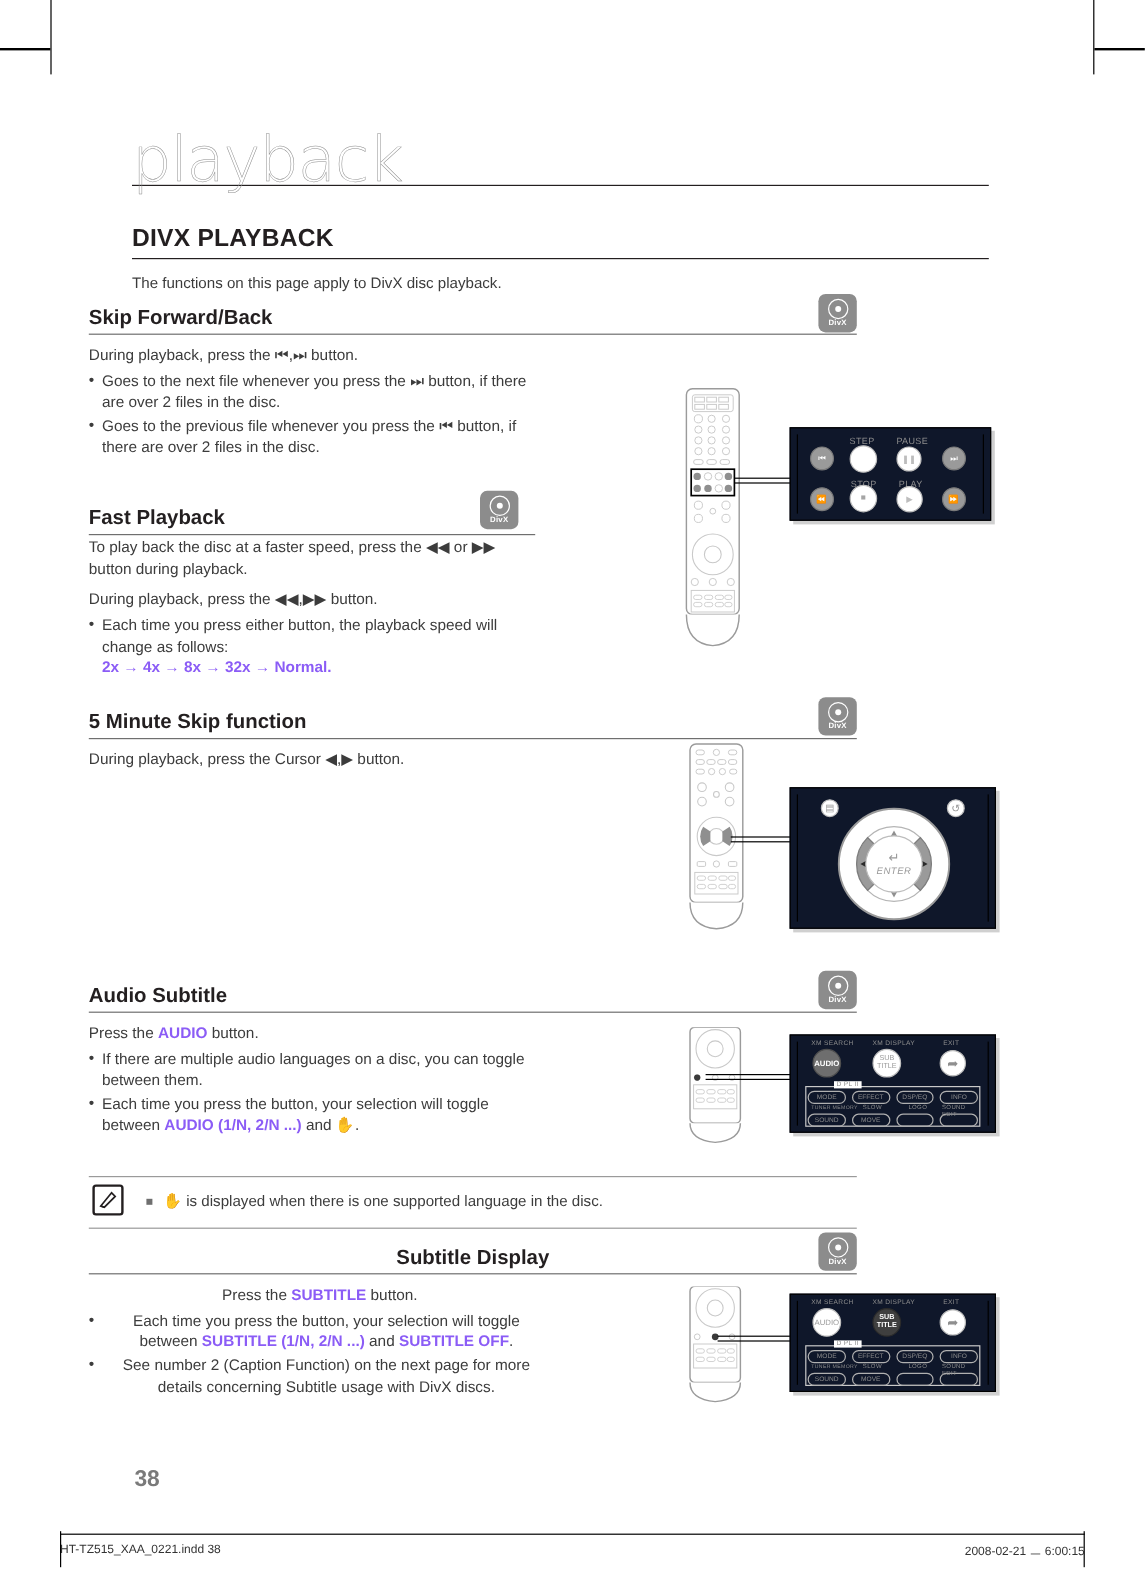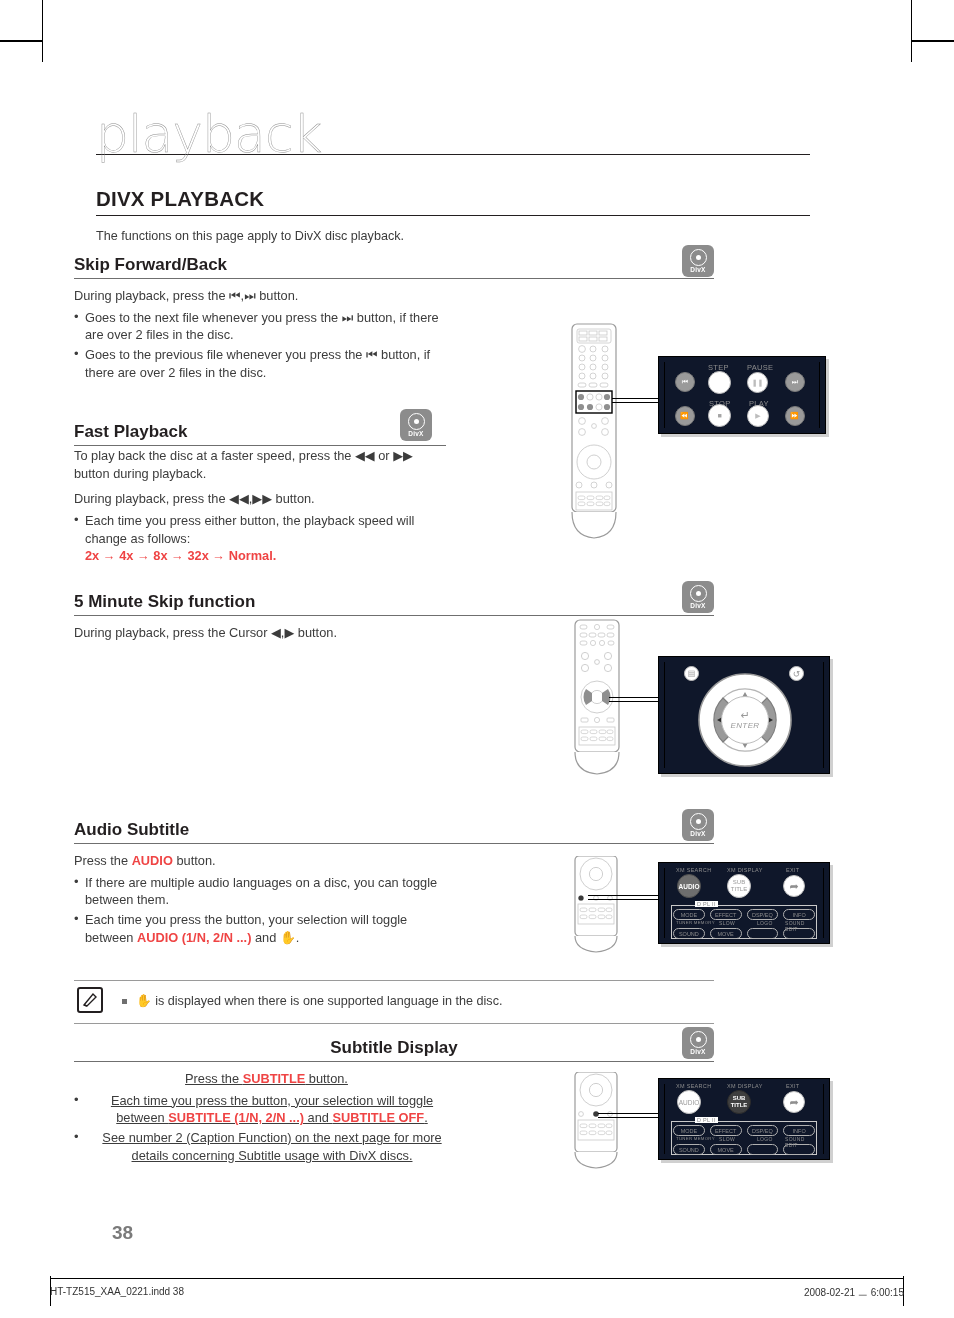--- a/index.html
+++ b/index.html
@@ -19,7 +19,7 @@
   .crop.h { height: 2px; width: 42px; }
 
   
-  .page { position: absolute; left: 96px; top: 0; width: 714px; height: 994px; }
+  .page { position: absolute; left: 110px; top: 0; width: 714px; height: 994px; }
 
   .doc-title {
     font-size: 52px;

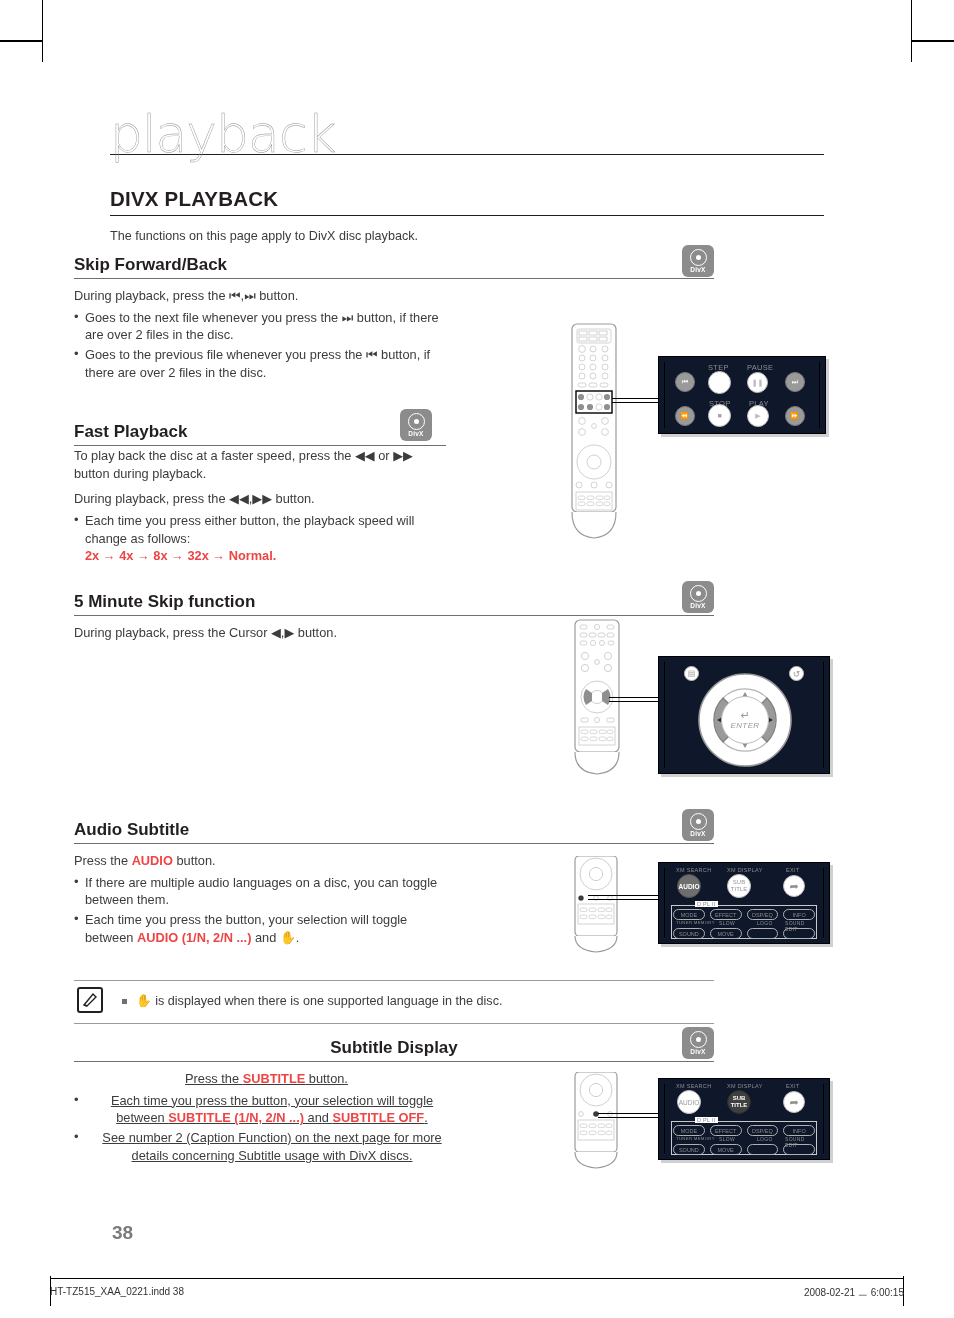--- a/index.html
+++ b/index.html
@@ -68,7 +68,7 @@
   .body-text li::before {
     content: "•"; position: absolute; left: 0; top: -1px; font-size: 13px;
   }
-  .body-text b { color: #ef4444; font-weight: bold; }
+  .body-text b { color: #8b5cf6; font-weight: bold; }
   .ind { display: block; }
 
   

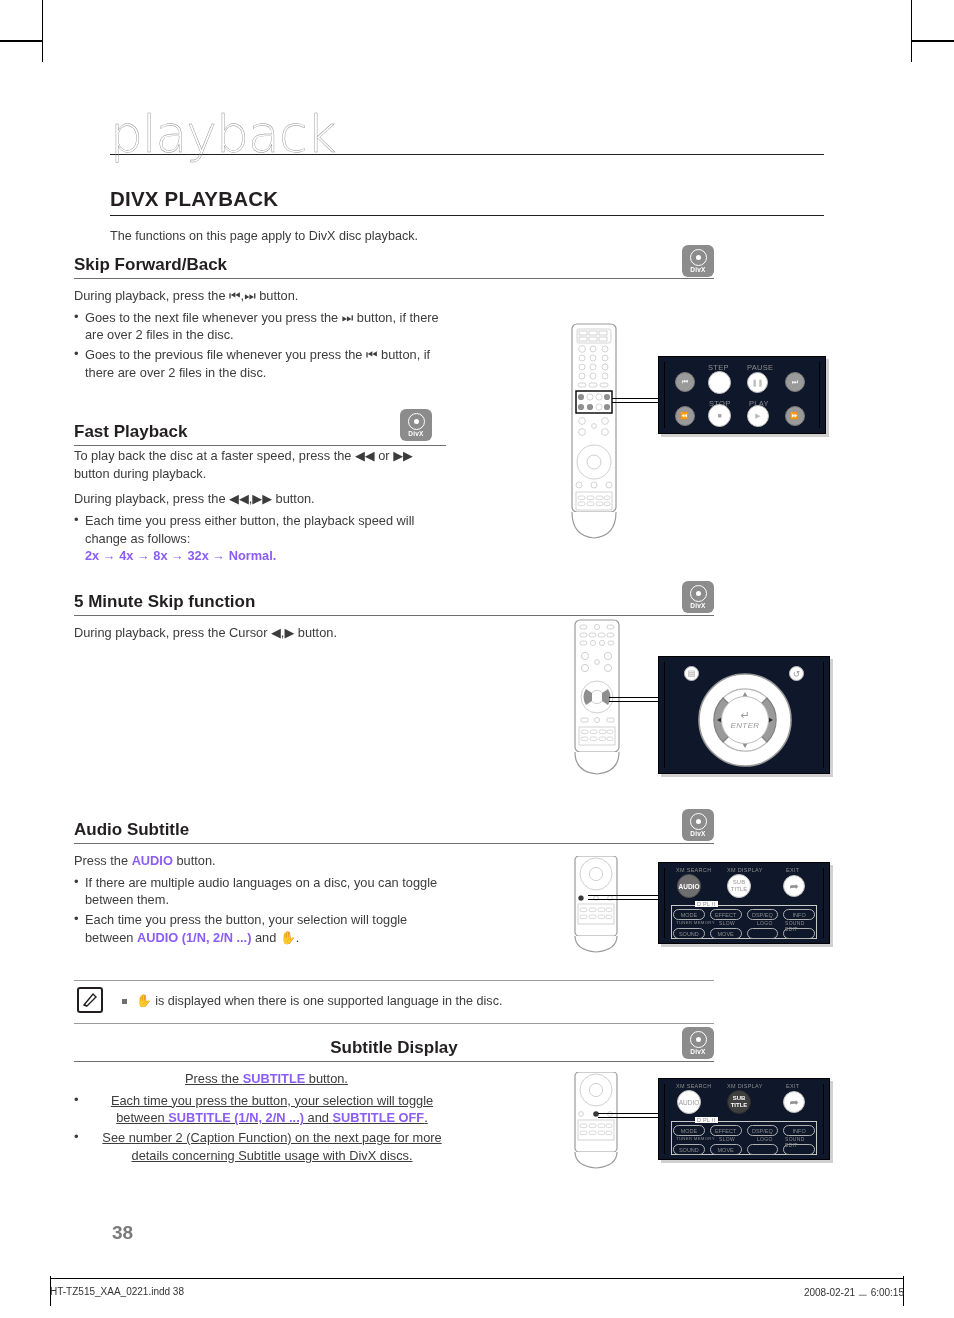--- a/index.html
+++ b/index.html
@@ -240,7 +240,7 @@
       <div class="lbl">DivX</div>
     </div>
     <h3 class="sub-title">Subtitle Display</h3>
-    <div class="body-text" style="width:385px;text-decoration:underline;">
+    <div class="body-text" style="width:385px;">
       <p>
         <span> Press the </span><b>SUBTITLE</b><span> button.</span>
       </p>

